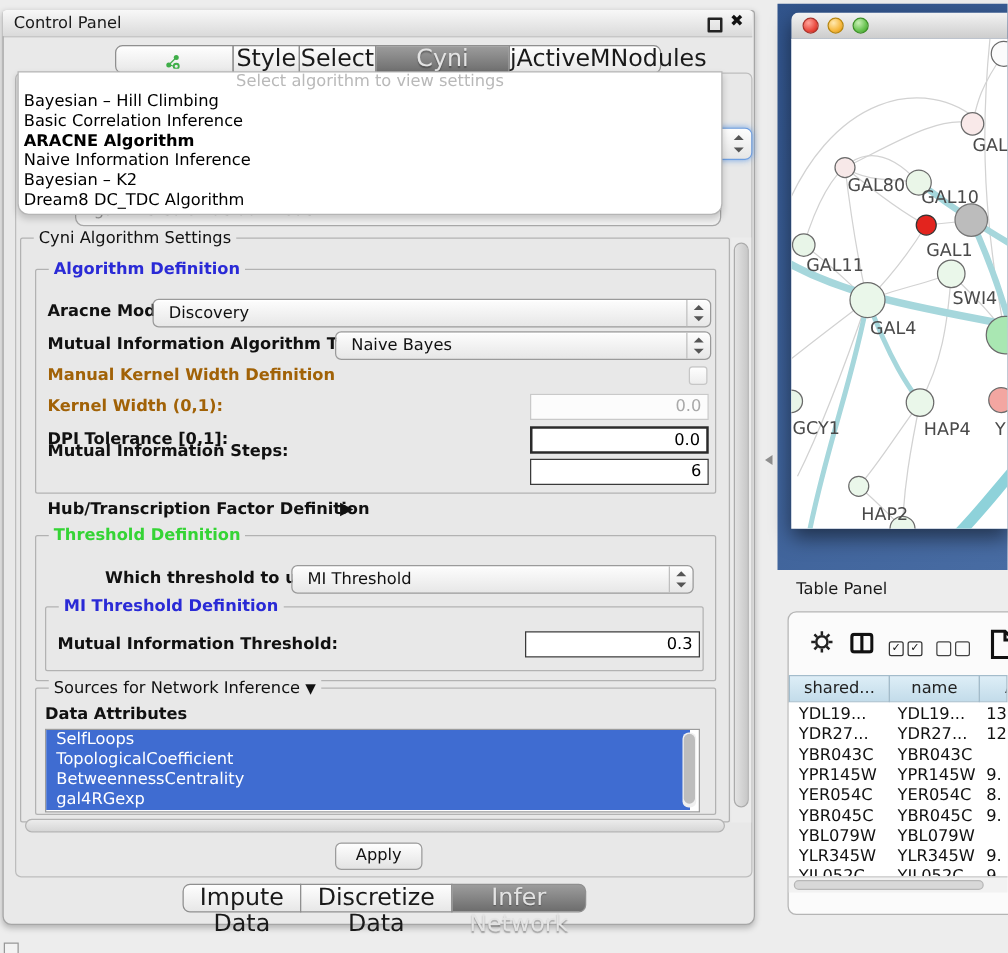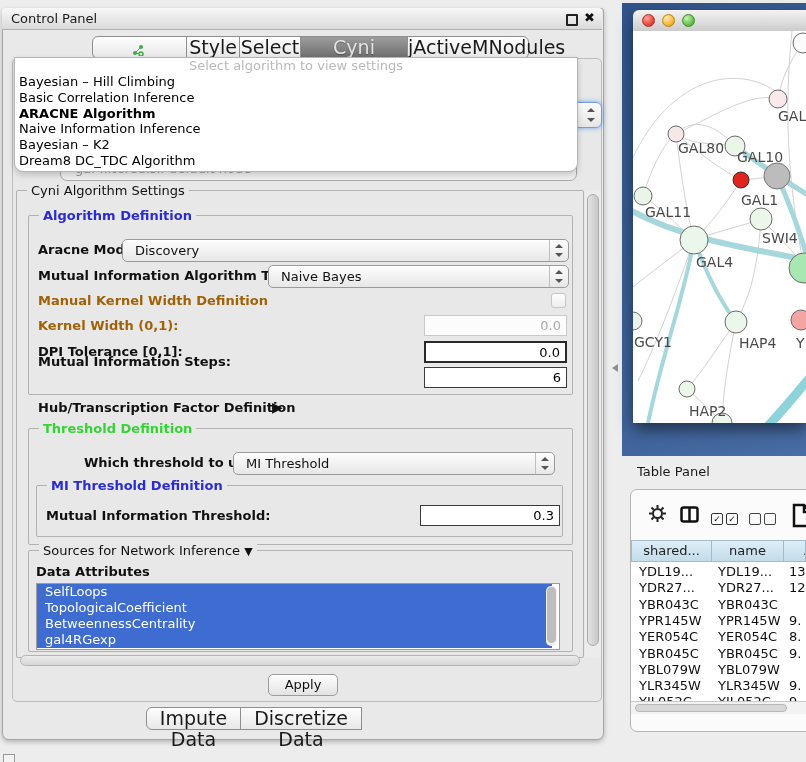--- a/index.html
+++ b/index.html
@@ -232,6 +232,7 @@
 <div class="abs btab-row">
   <div class="tab first" style="width:95px;"><span>Impute Data</span></div>
   <div class="tab" style="width:122px;"><span>Discretize Data</span></div>
+  <div class="tab sel last" style="width:108px;"><span>Infer Network</span></div>
 </div>
 
 <div class="abs net-win">

